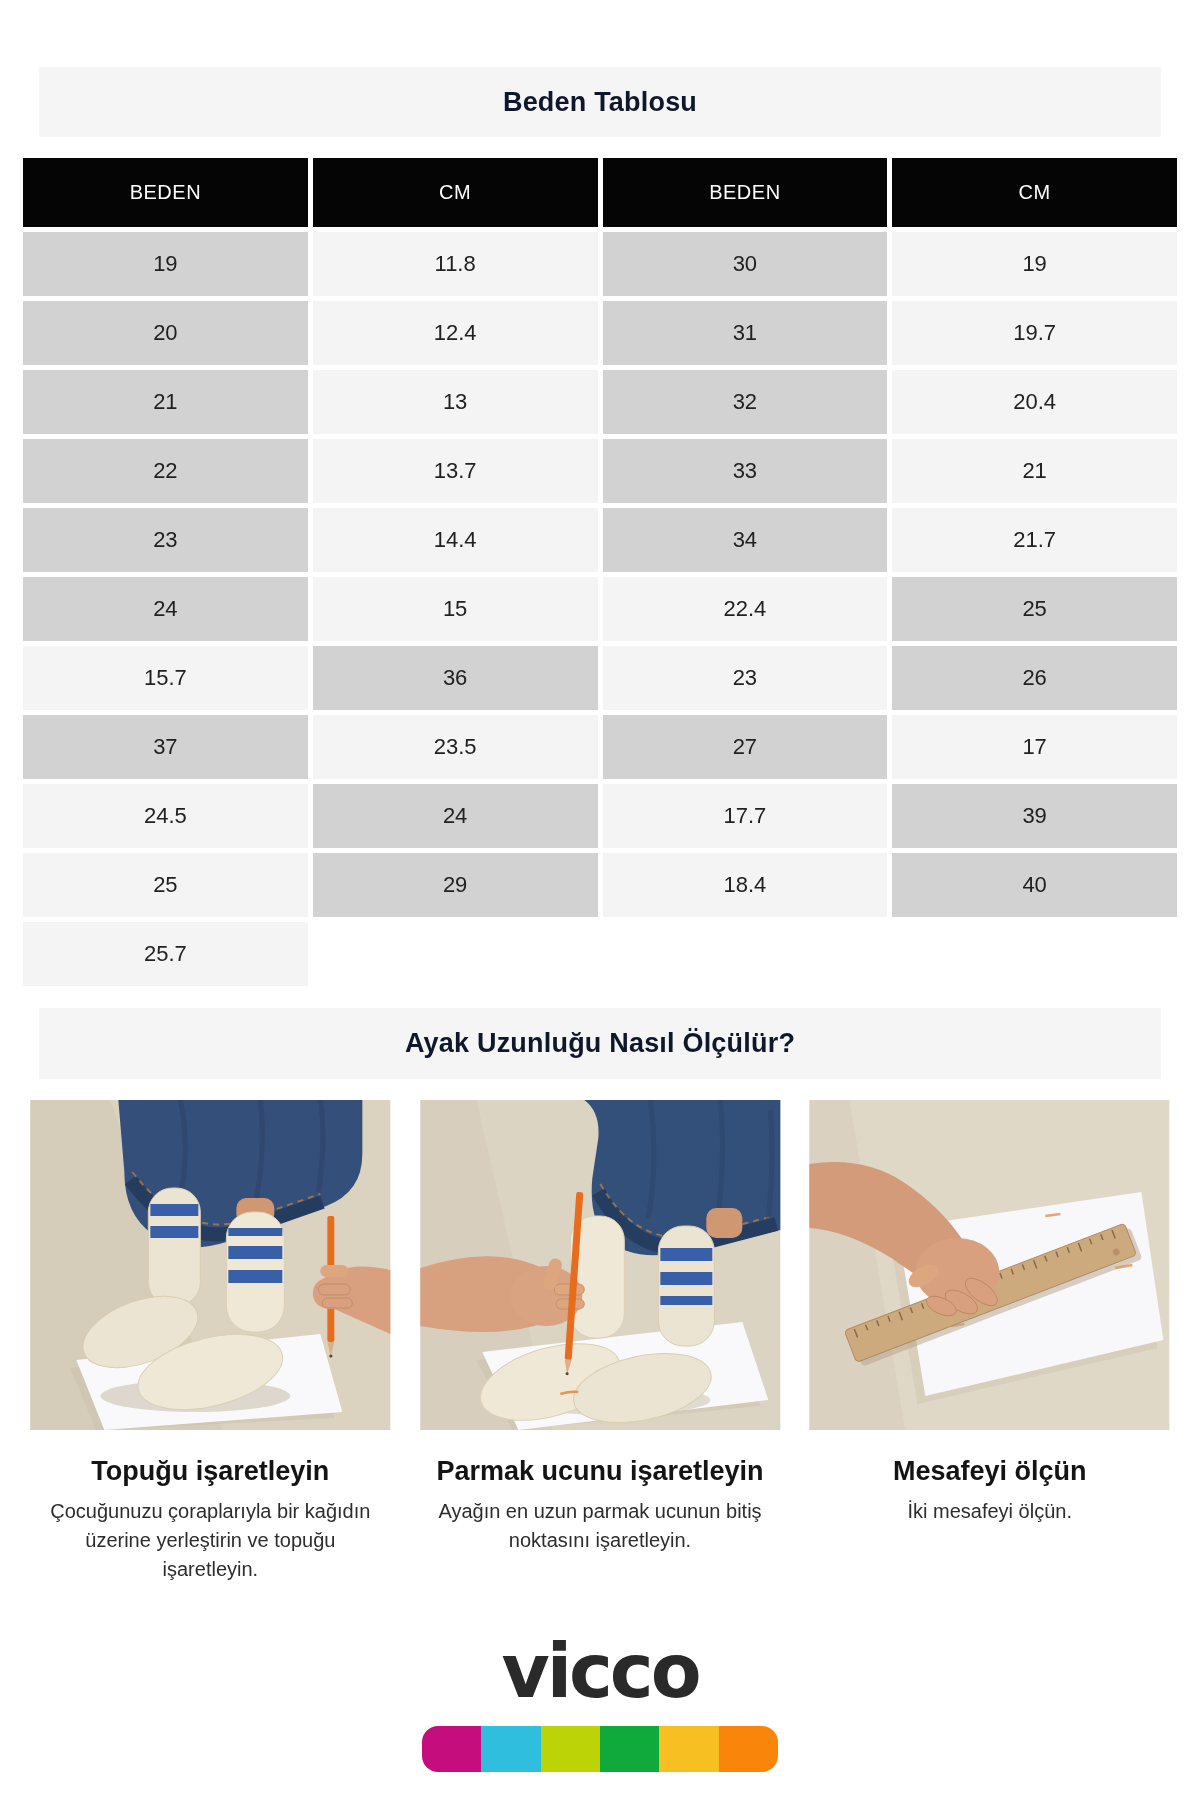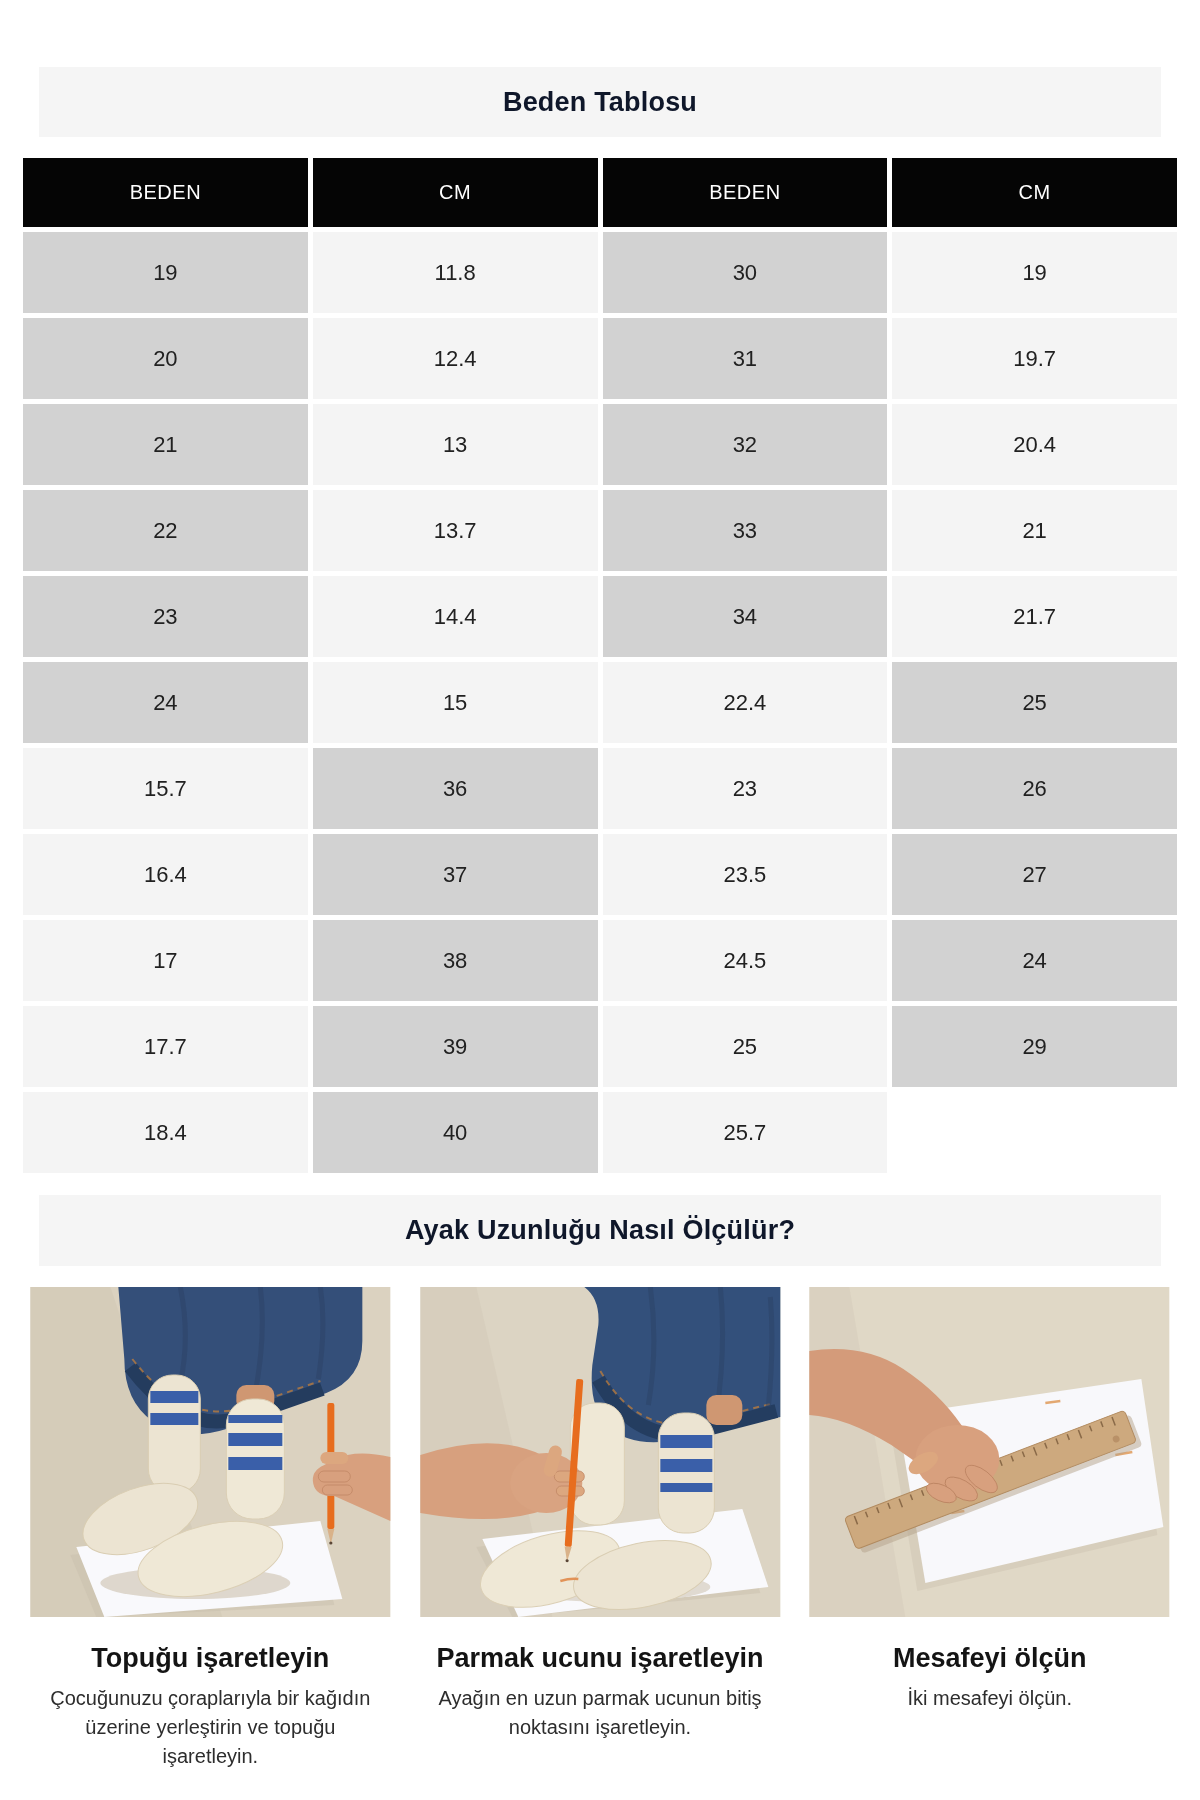--- a/index.html
+++ b/index.html
@@ -28,7 +28,7 @@
     font-size:20px; letter-spacing:0.5px;
   }
   .size-grid .cell {
-    height:81px; display:flex; align-items:center; justify-content:center;
+    height:64px; display:flex; align-items:center; justify-content:center;
     font-size:22px; color:#212121;
   }
   .cell.size { background:#d2d2d2; }

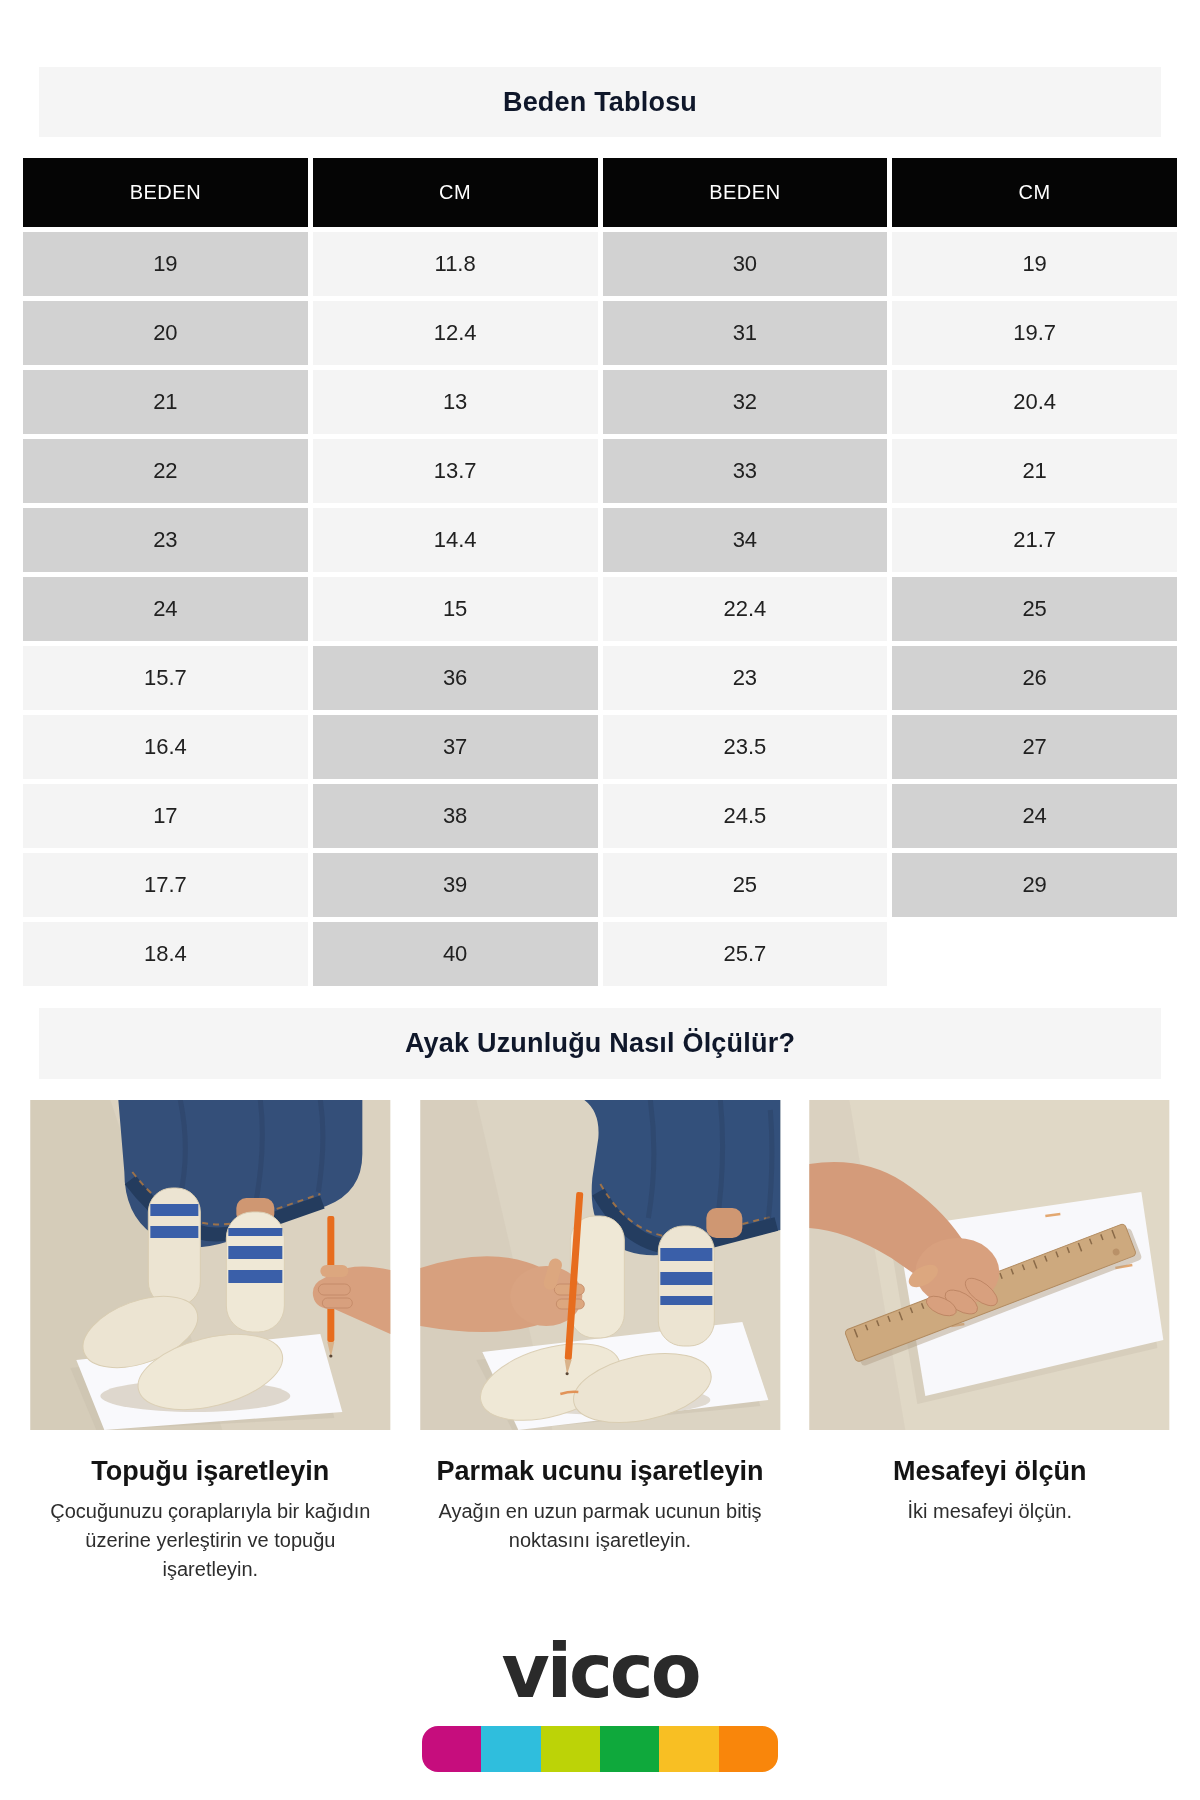--- a/index.html
+++ b/index.html
@@ -108,7 +108,6 @@
   <div class="cell cm">23</div>
 
   <div class="cell size">26</div>
-  <div class="cell cm">16.4</div>
   <div class="cell size">37</div>
   <div class="cell cm">23.5</div>
 

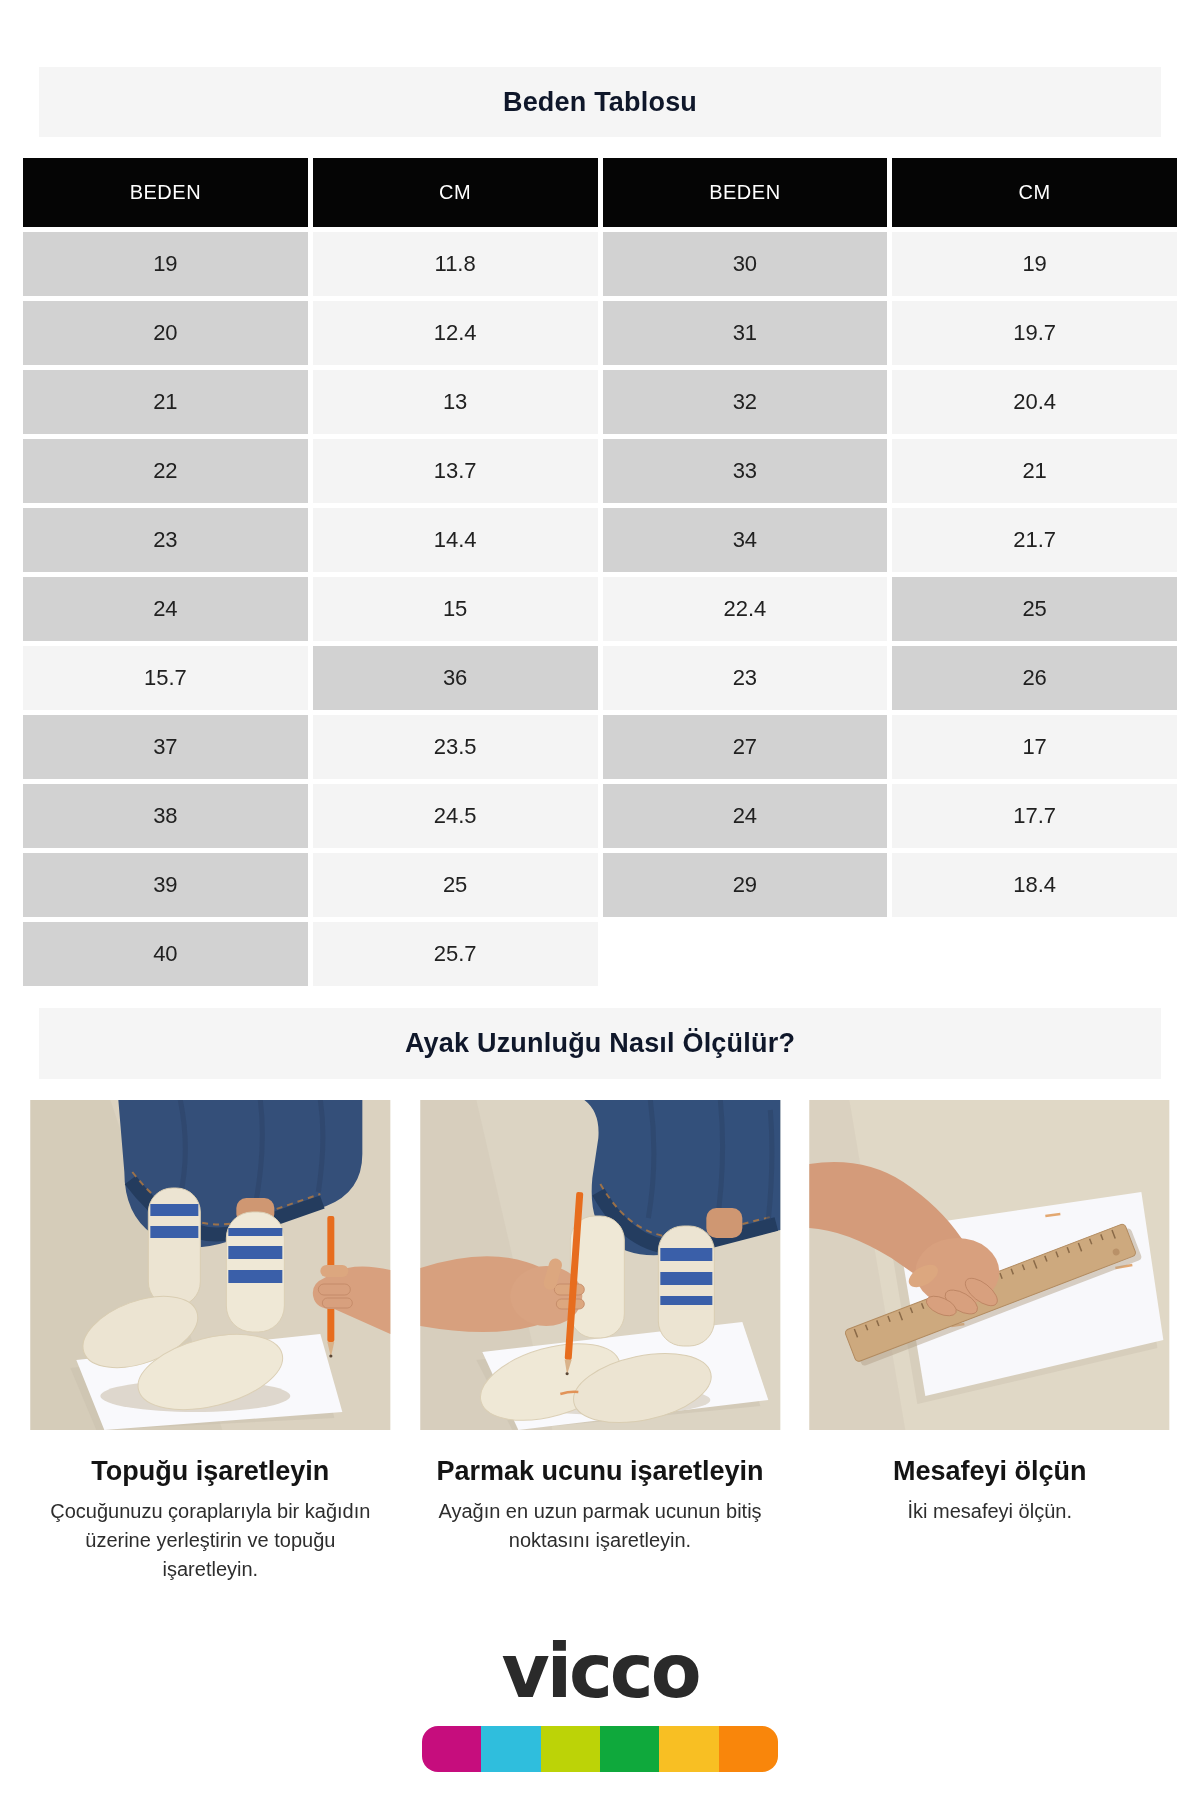--- a/index.html
+++ b/index.html
@@ -113,7 +113,6 @@
 
   <div class="cell size">27</div>
   <div class="cell cm">17</div>
-  <div class="cell size">38</div>
   <div class="cell cm">24.5</div>
 
   <div class="cell size">24</div>

